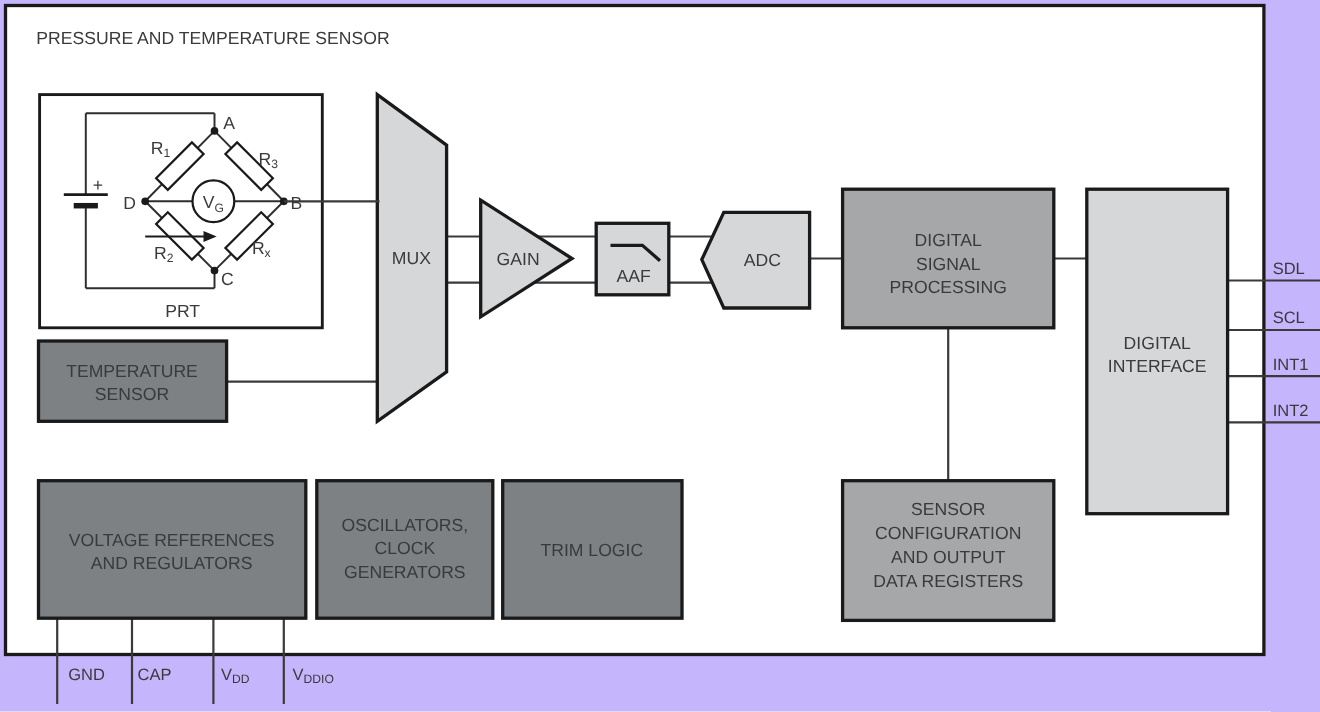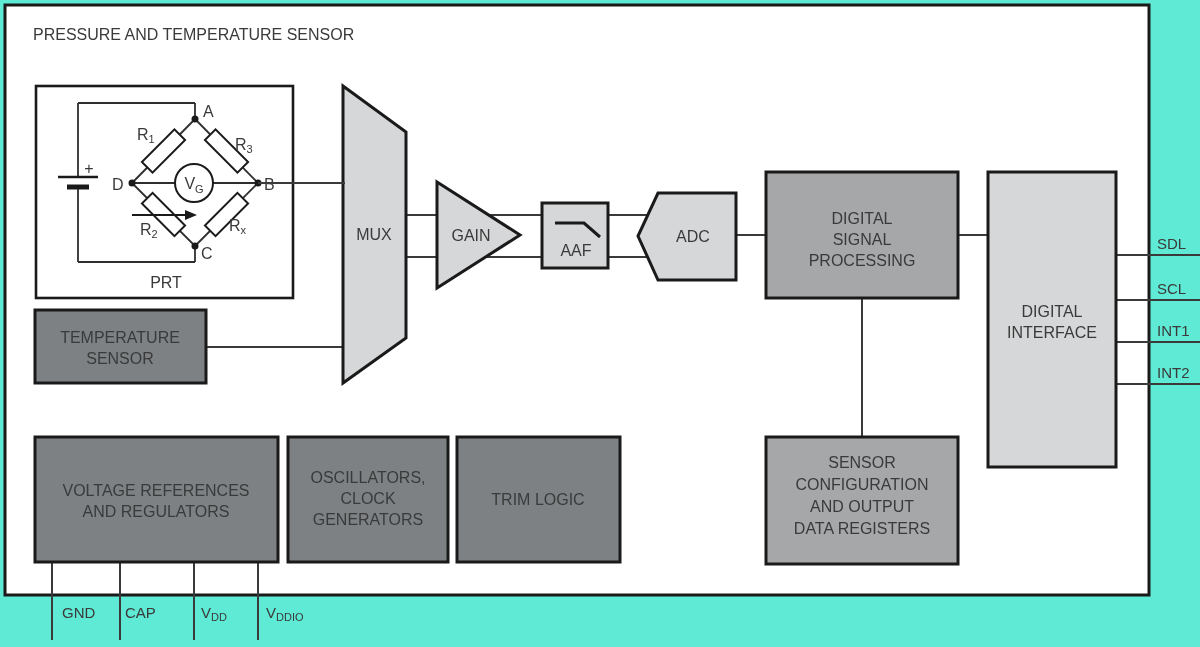--- a/index.html
+++ b/index.html
@@ -3,7 +3,7 @@
 <meta charset="utf-8">
 <style>
   html, body { margin: 0; padding: 0; background: #ffffff; }
-  .stage { position: relative; width: 1200px; height: 647px; background: #5eead4; overflow: hidden; }
+  .stage { position: relative; width: 1200px; height: 647px; background: #c4b5fd; overflow: hidden; }
   svg text {
     font-family: "Liberation Sans", "DejaVu Sans", sans-serif;
     fill: #3a3a3a;

